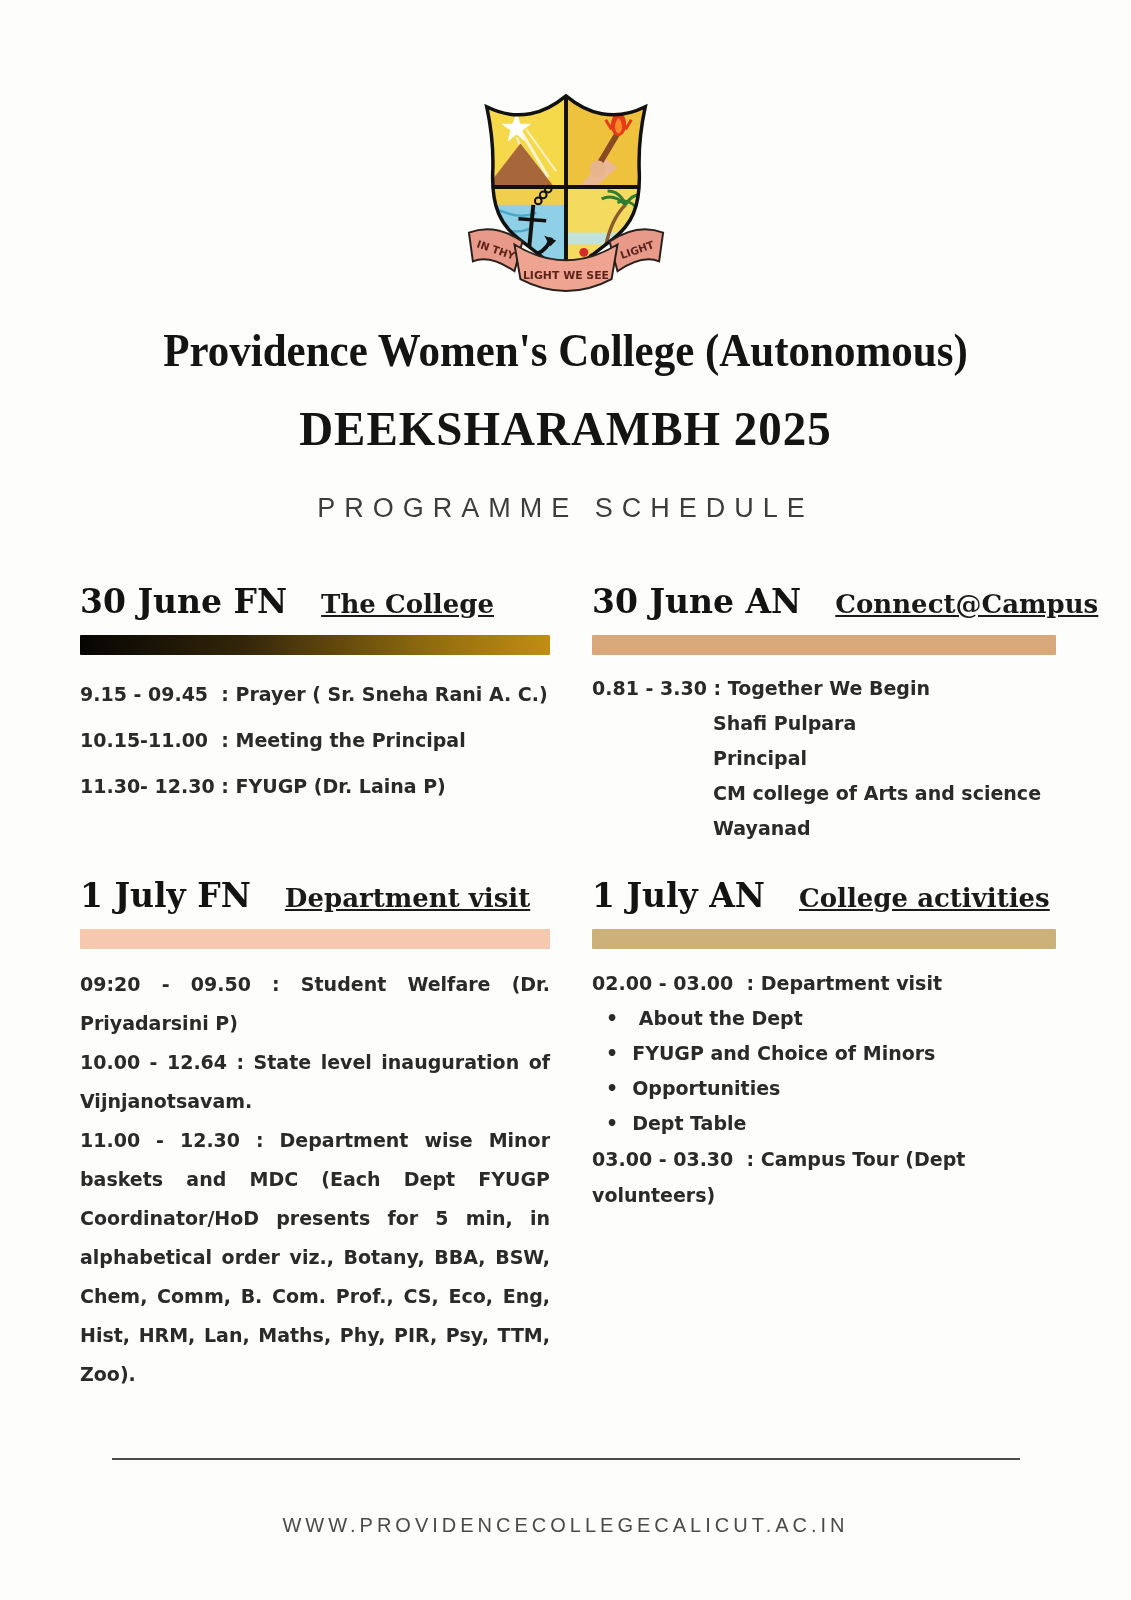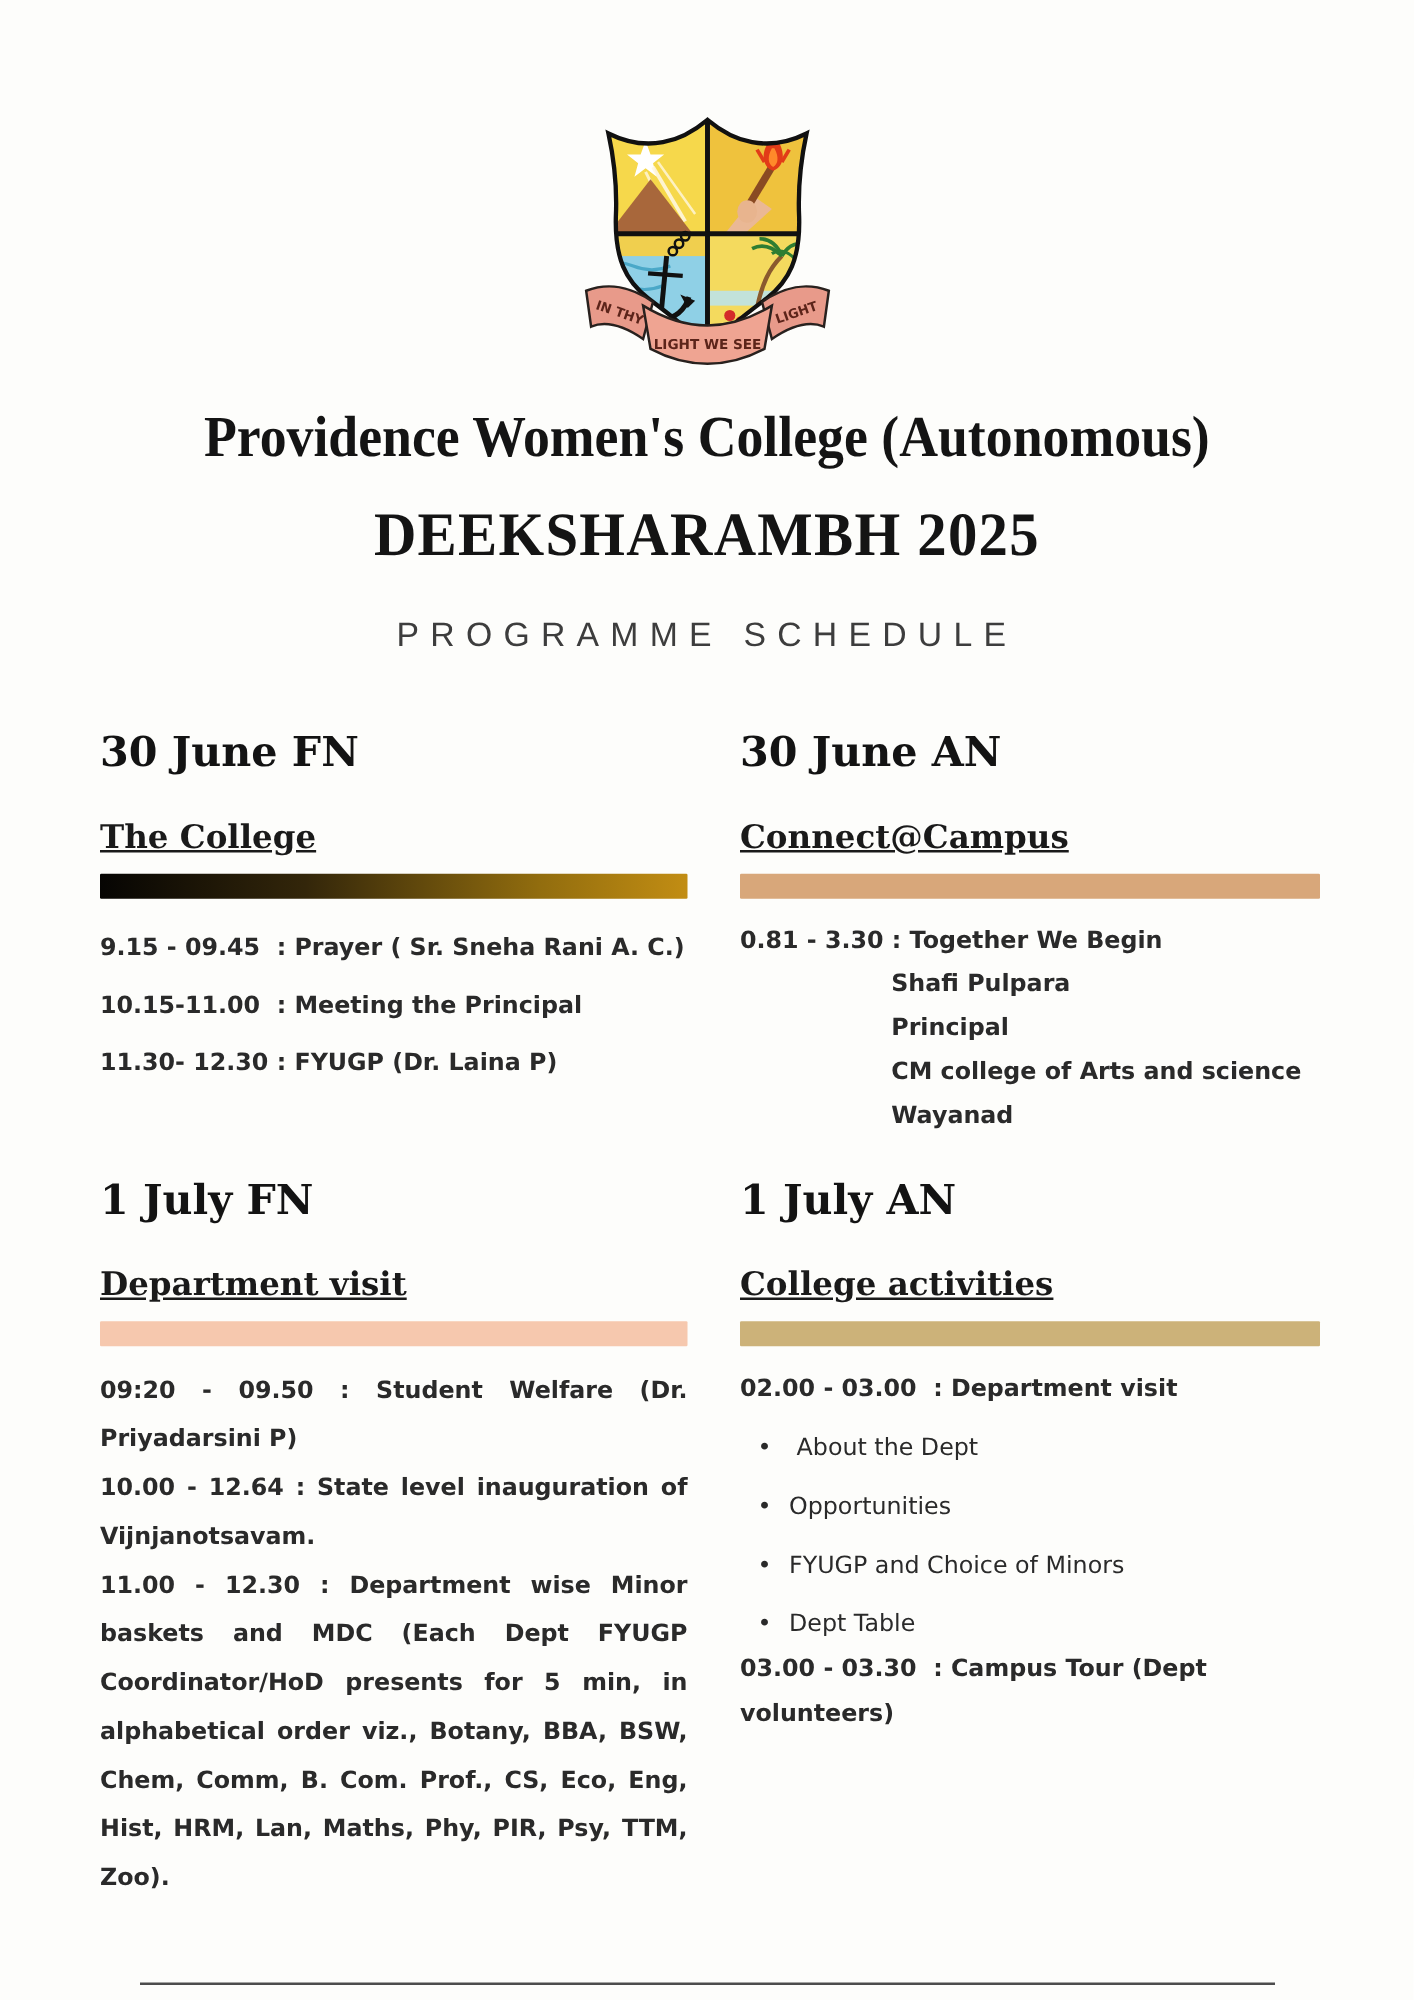--- a/index.html
+++ b/index.html
@@ -61,7 +61,6 @@
     align-items: baseline;
     gap: 34px;
     white-space: nowrap;
-    flex-direction: column;
   }
   .sec-date {
     font-family: "DejaVu Serif", serif;

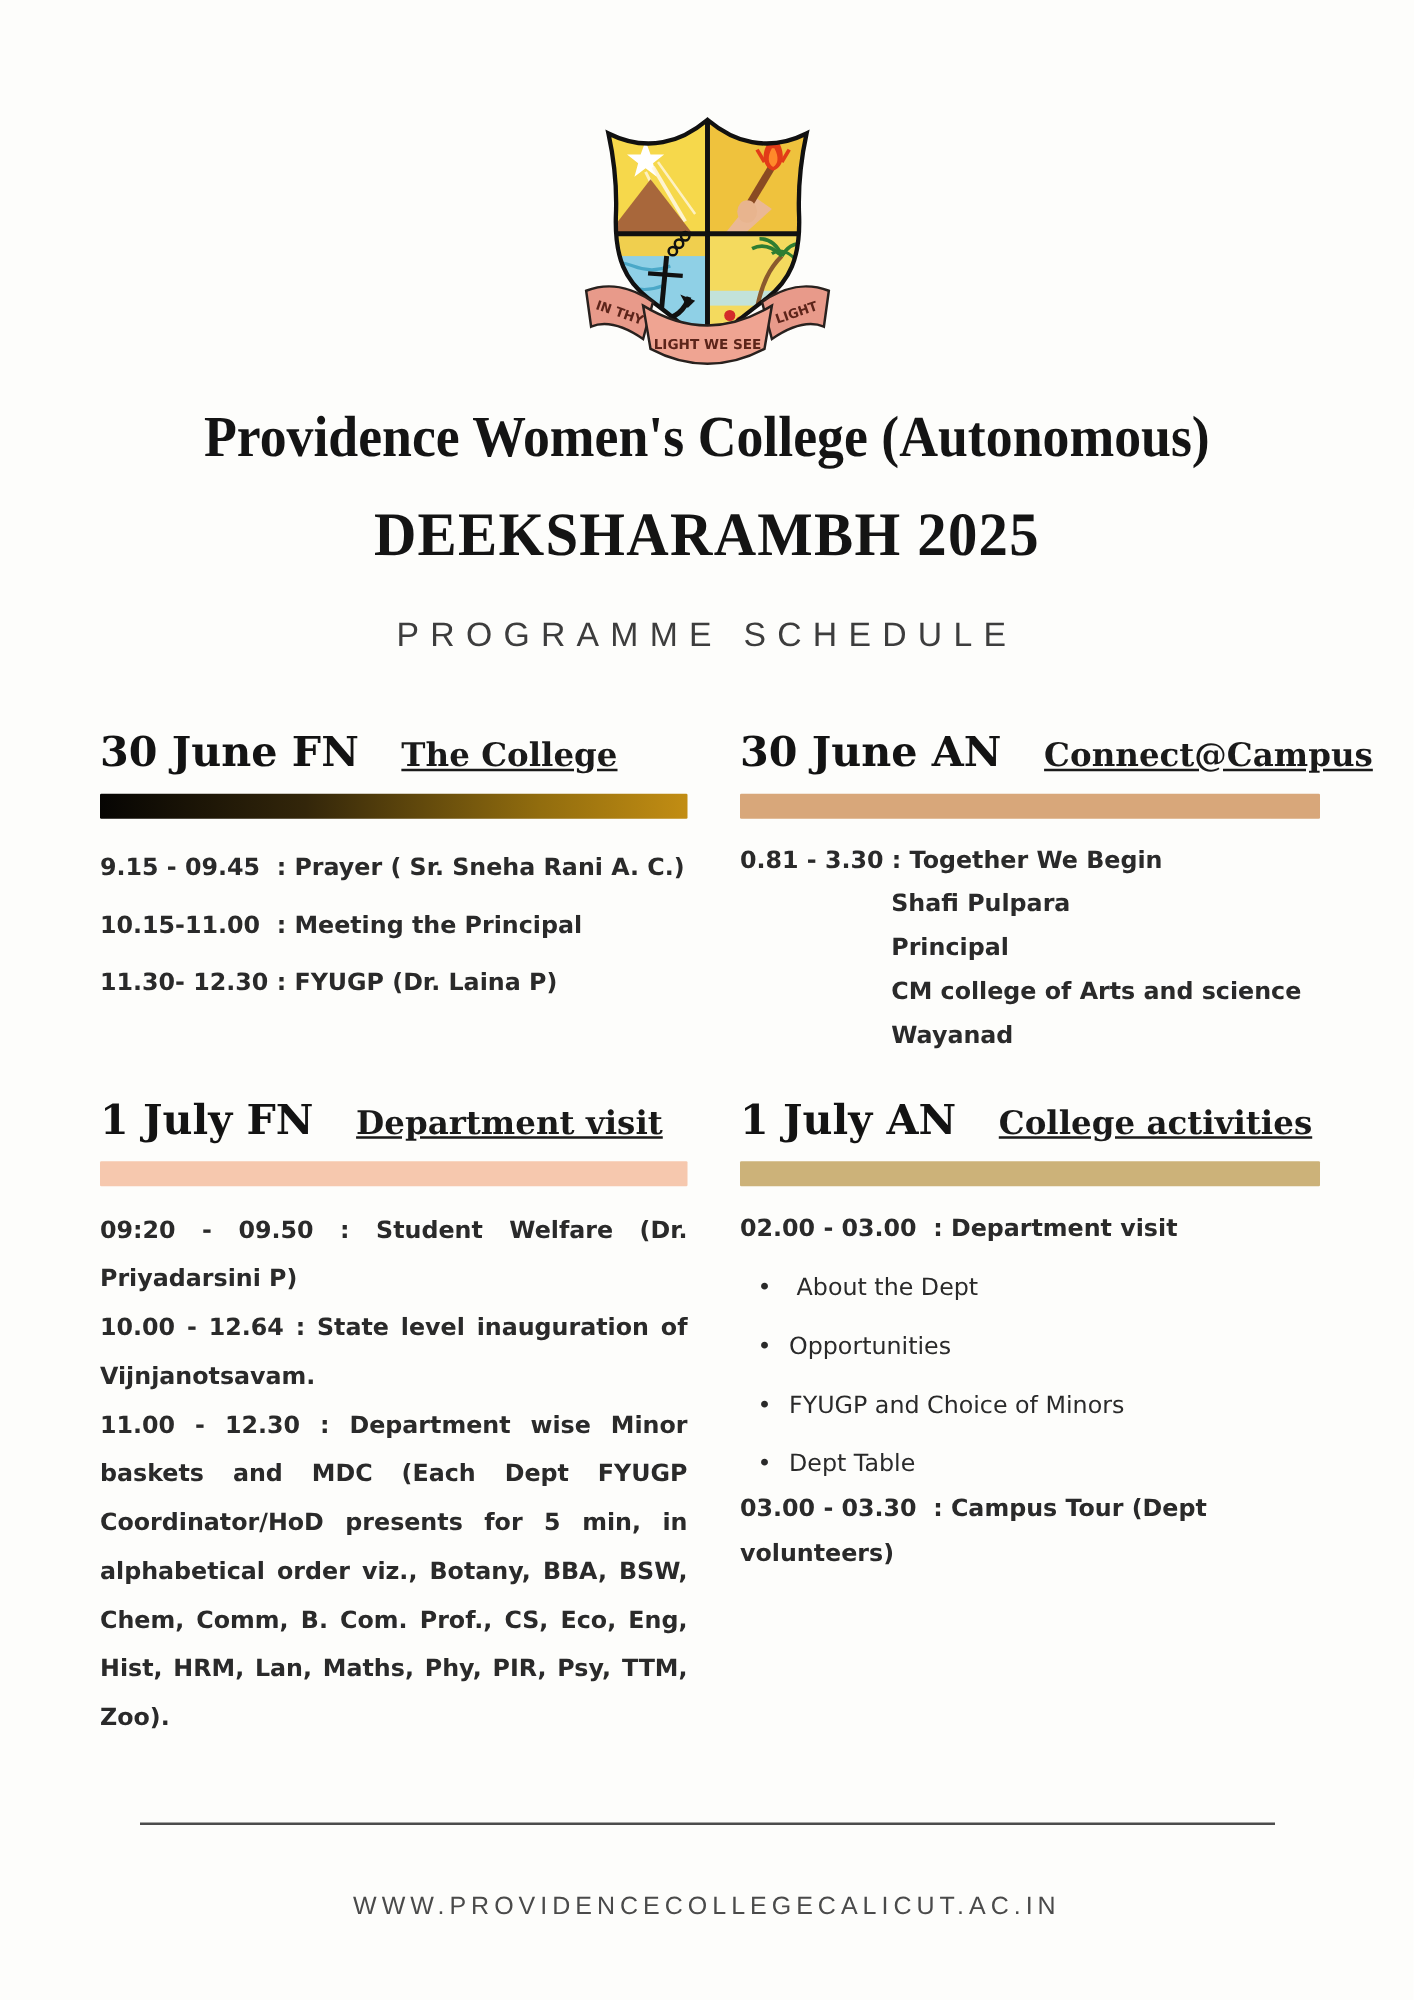--- a/index.html
+++ b/index.html
@@ -90,8 +90,8 @@
   .s4 .entry { line-height: 36px; }
   .s4 .bullets { list-style: none; margin: 0; padding: 0 0 0 14px; }
   .s4 .bullets li {
-    font-size: 19px; font-weight: normal; color: #2a2a2a;
-    line-height: 35px; white-space: pre-wrap; margin-top: 12px;
+    font-size: 19px; font-weight: bold; color: #2a2a2a;
+    line-height: 35px; white-space: pre-wrap;
   }
   .s4 .bullets li::before { content: "•"; margin-right: 14px; }
   

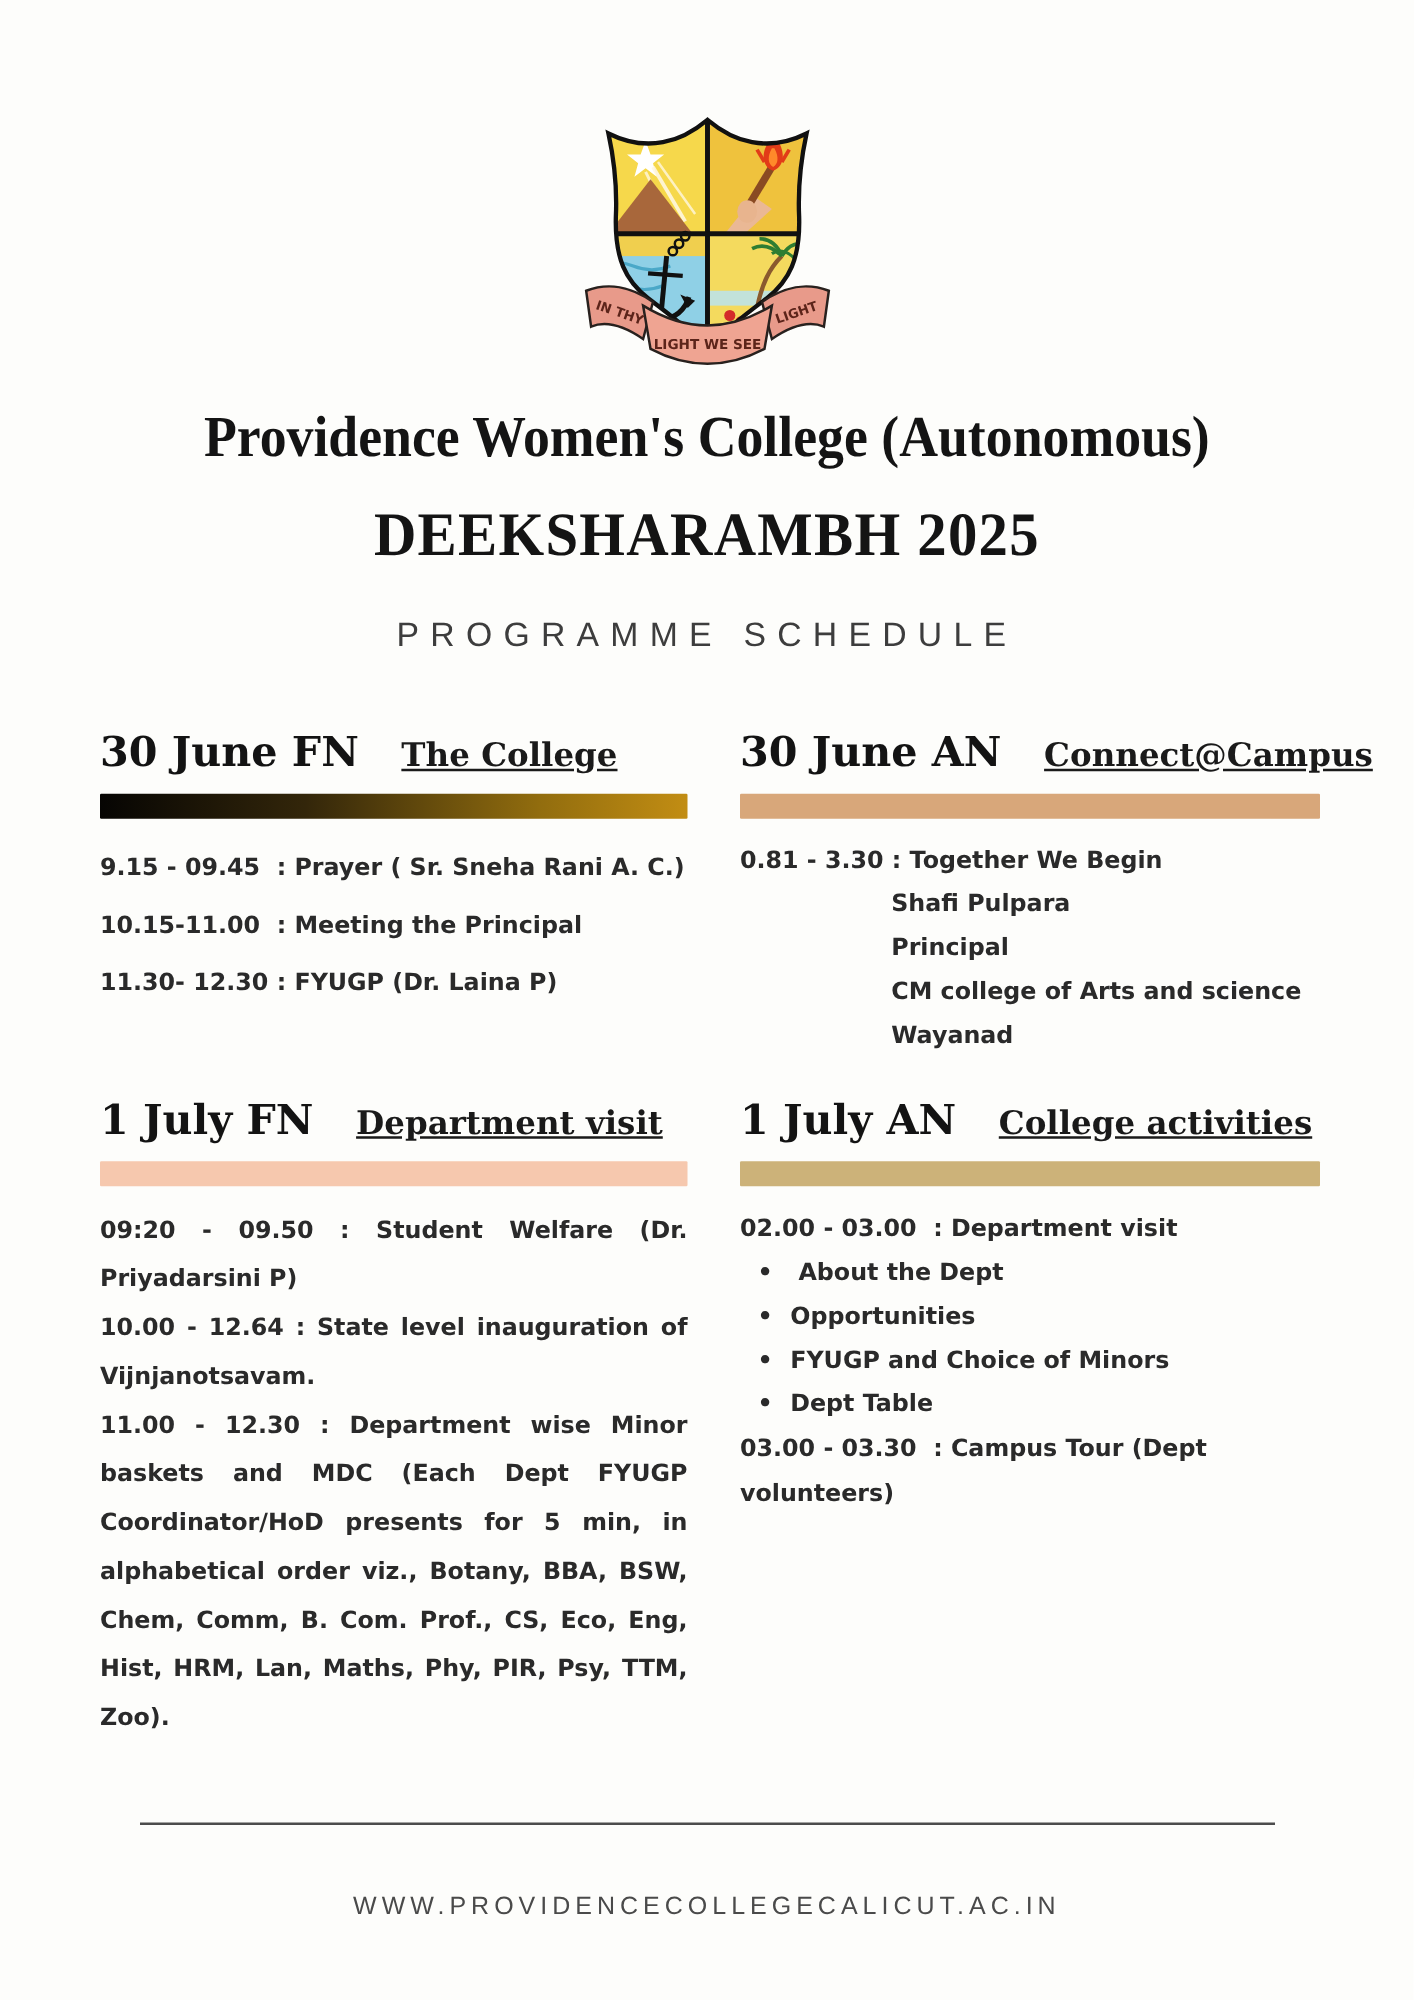--- a/index.html
+++ b/index.html
@@ -243,8 +243,8 @@
         <p class="entry">02.00 - 03.00  : Department visit</p>
         <ul class="bullets">
           <li> About the Dept</li>
+          <li>FYUGP and Choice of Minors</li>
           <li>Opportunities</li>
-          <li>FYUGP and Choice of Minors</li>
           <li>Dept Table</li>
         </ul>
         <p class="entry">03.00 - 03.30  : Campus Tour (Dept volunteers)</p>

